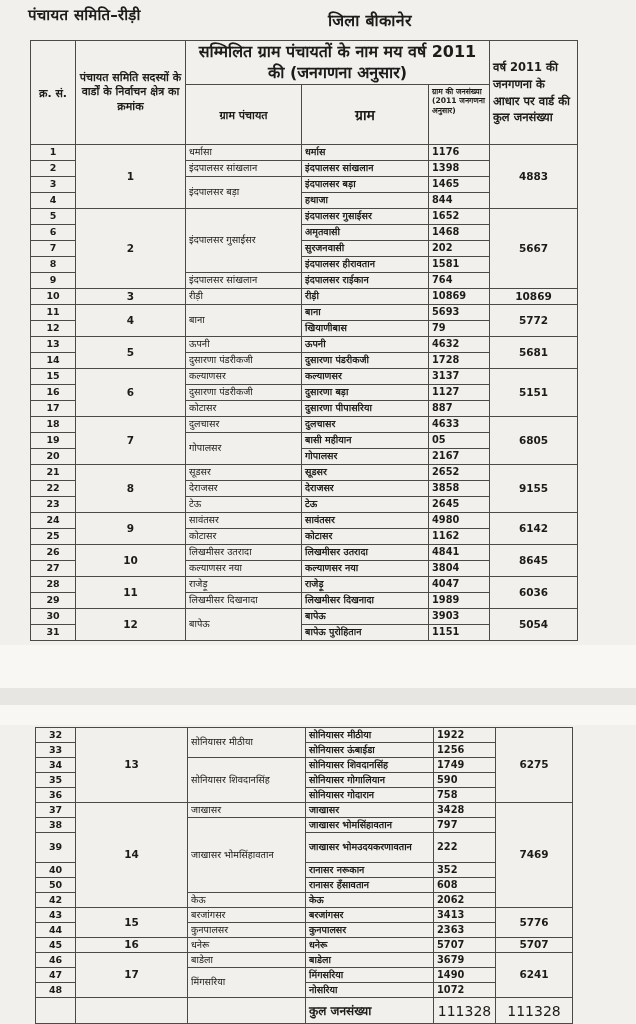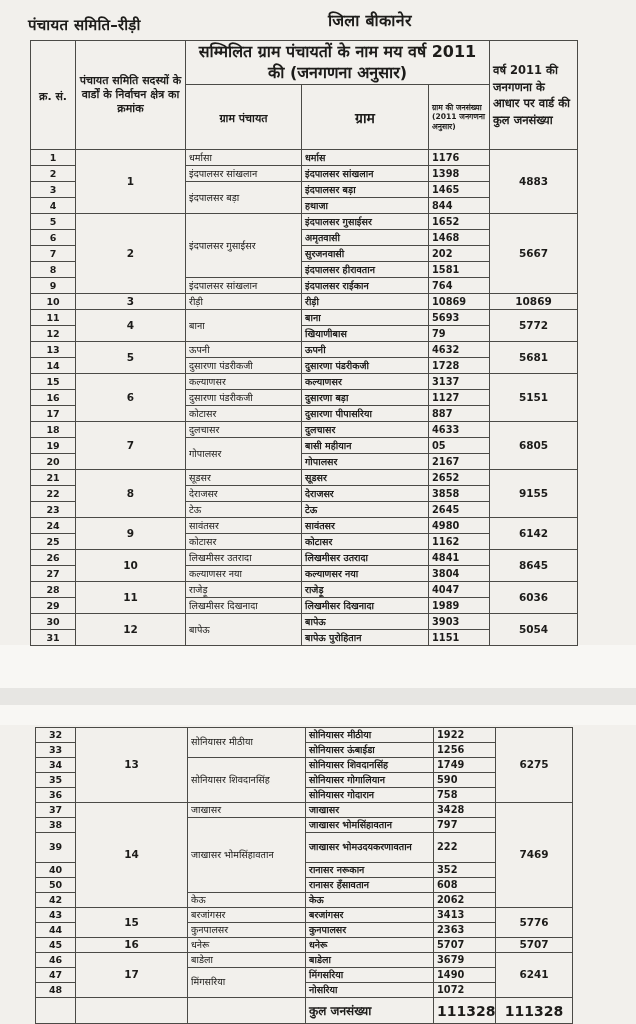--- a/index.html
+++ b/index.html
@@ -12,7 +12,7 @@
     overflow:hidden;
   }
   .doc-header-left{
-    position:absolute;left:28px;top:14px;
+    position:absolute;left:28px;top:4px;
     font-size:15px;font-weight:bold;letter-spacing:.3px;
   }
   .doc-header-center{

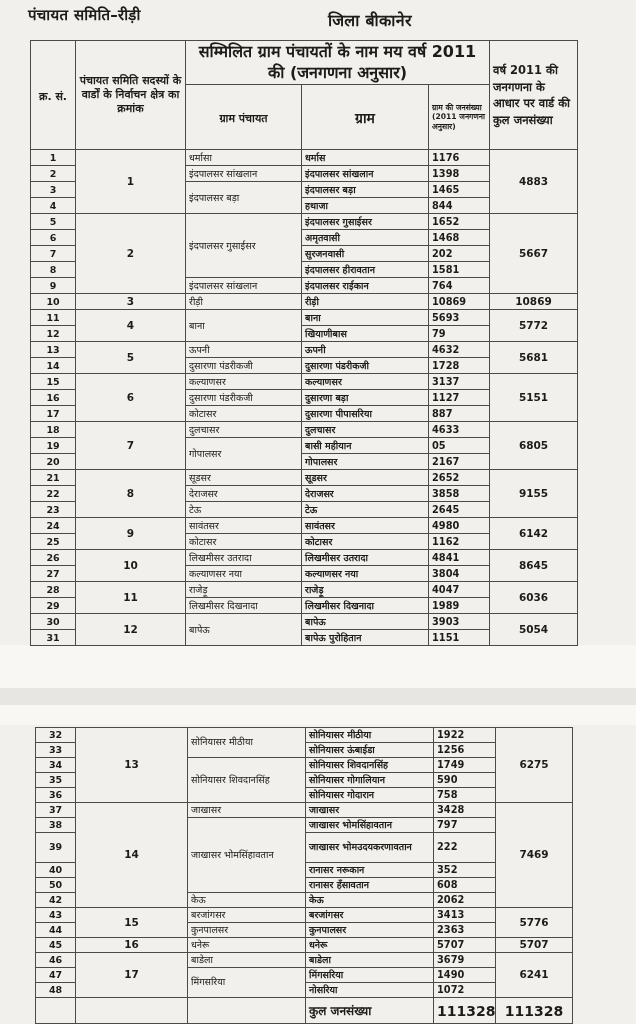--- a/index.html
+++ b/index.html
@@ -37,7 +37,7 @@
   .h-group{font-size:16px;text-align:center;line-height:1.3;}
   .h-gp{font-size:11px;text-align:center;}
   .h-village{font-size:14px;text-align:center;}
-  .h-pop{font-size:7.6px;text-align:left;line-height:1.25;font-weight:bold;padding:18px 3px;vertical-align:top;}
+  .h-pop{font-size:7.6px;text-align:left;line-height:1.25;font-weight:bold;padding:2px 3px;vertical-align:top;}
   .h-total{font-size:11.5px;text-align:left;line-height:1.45;}
   tbody td{font-size:9.5px;font-weight:600;line-height:1.1;}
   .t1 tbody tr{height:16px;}

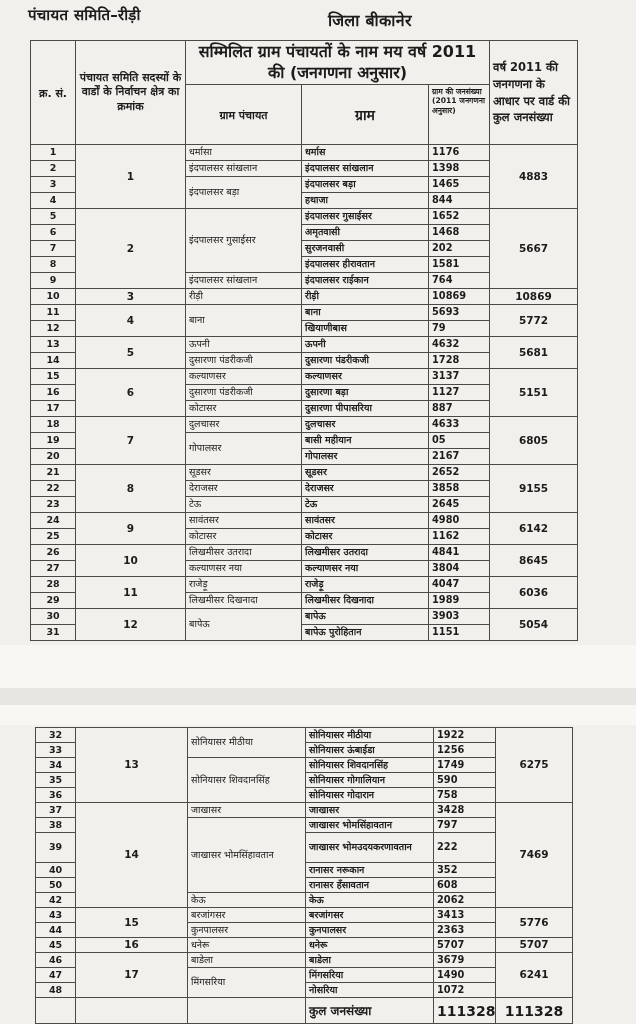--- a/index.html
+++ b/index.html
@@ -50,7 +50,7 @@
   .c-total{text-align:center;font-weight:700;font-size:10.5px;}
   tfoot tr{height:26px;}
   .foot-label{font-size:12px;font-weight:bold;}
-  .foot-num{font-size:14px;font-weight:bold;text-align:center;}
+  .foot-num{font-size:14px;font-weight:normal;text-align:center;}
   .gap-band{
     position:absolute;left:0;top:688px;width:636px;height:17px;
     background:#e7e6e3;

